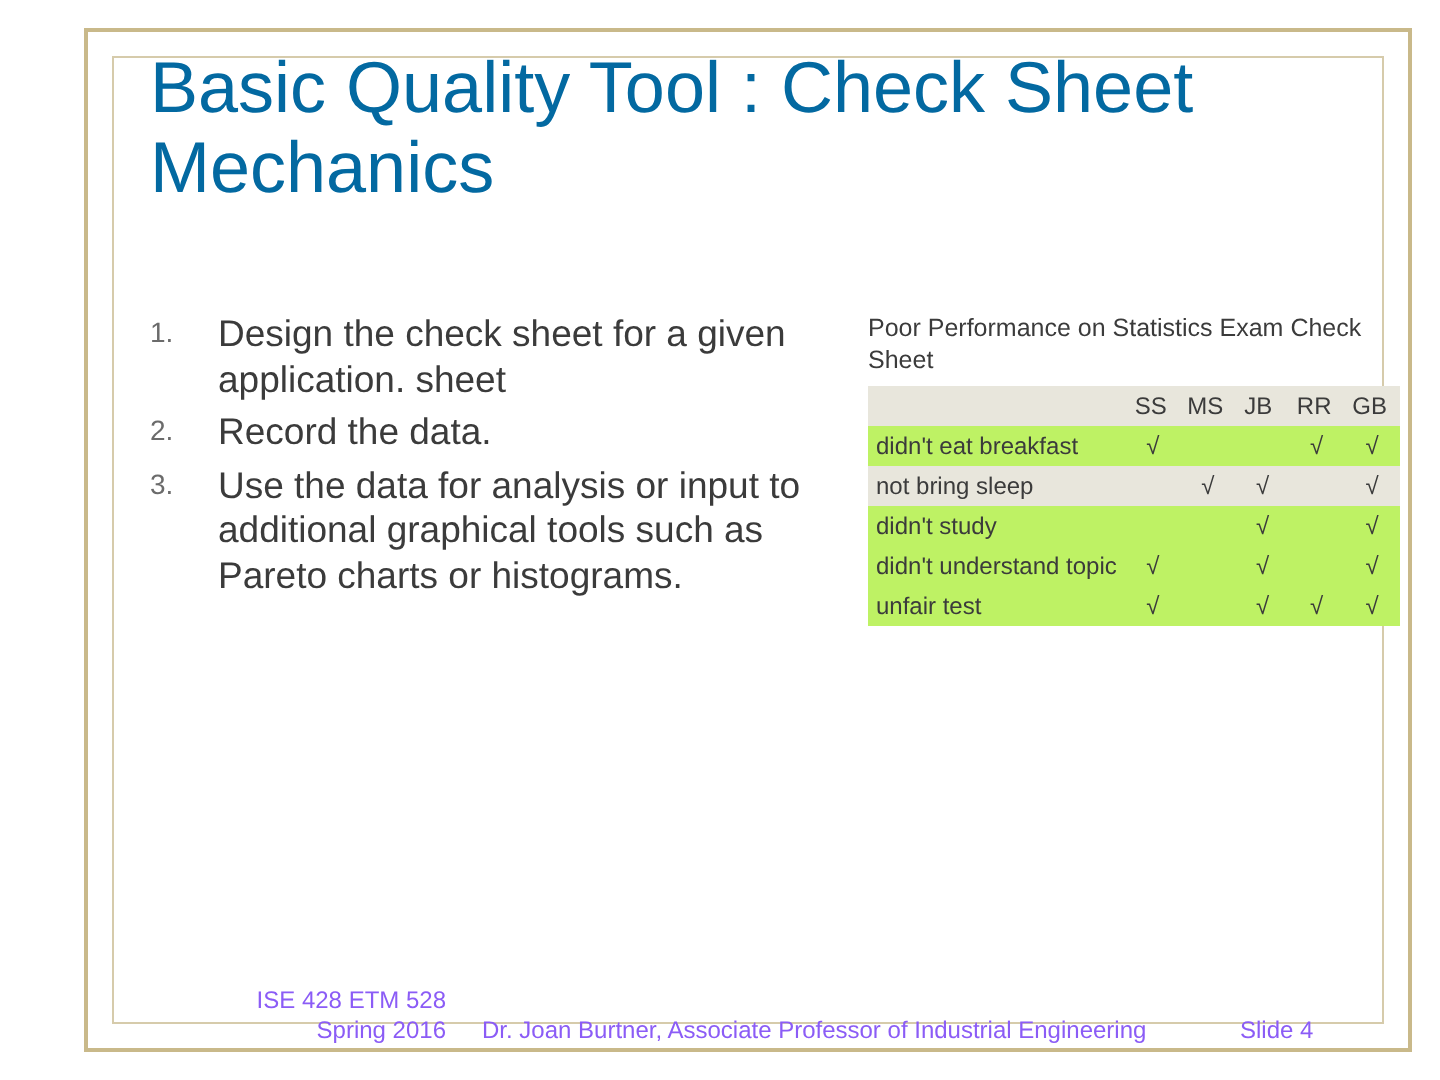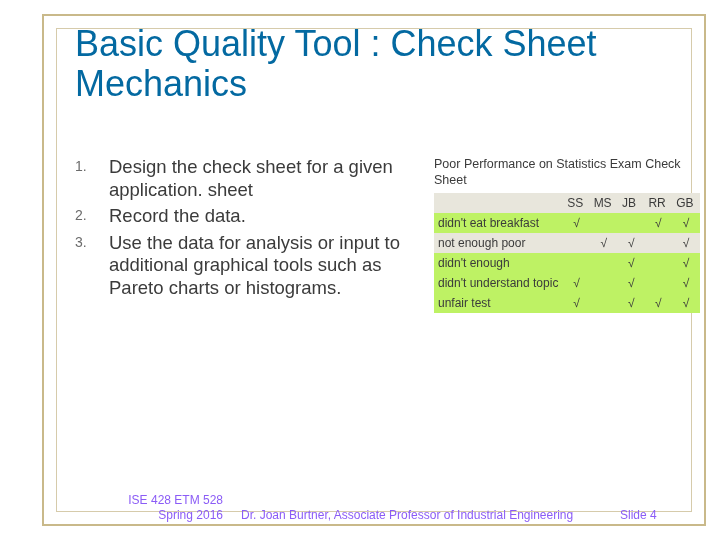--- a/index.html
+++ b/index.html
@@ -147,7 +147,7 @@
         <td class="cell">√</td>
       </tr>
       <tr class="alt">
-        <td class="rowhead">not enough poor</td>
+        <td class="rowhead">not bring sleep</td>
         <td class="cell"></td>
         <td class="cell">√</td>
         <td class="cell">√</td>

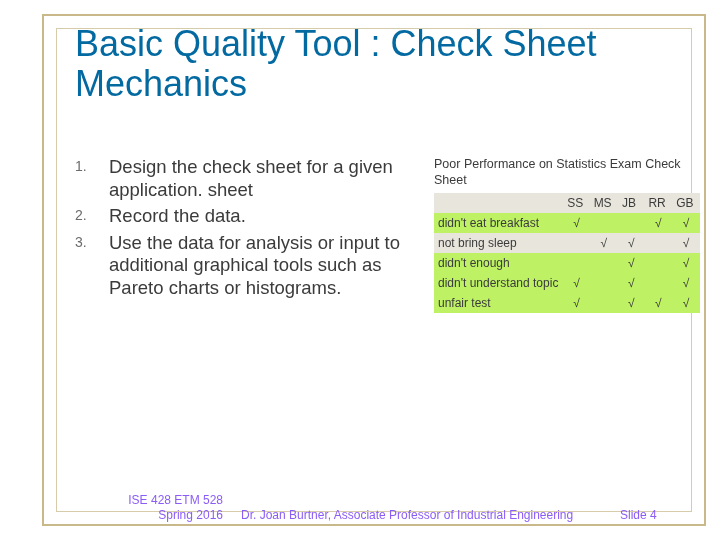--- a/index.html
+++ b/index.html
@@ -155,7 +155,7 @@
         <td class="cell">√</td>
       </tr>
       <tr class="base">
-        <td class="rowhead">didn't enough</td>
+        <td class="rowhead">didn't study</td>
         <td class="cell"></td>
         <td class="cell"></td>
         <td class="cell">√</td>

